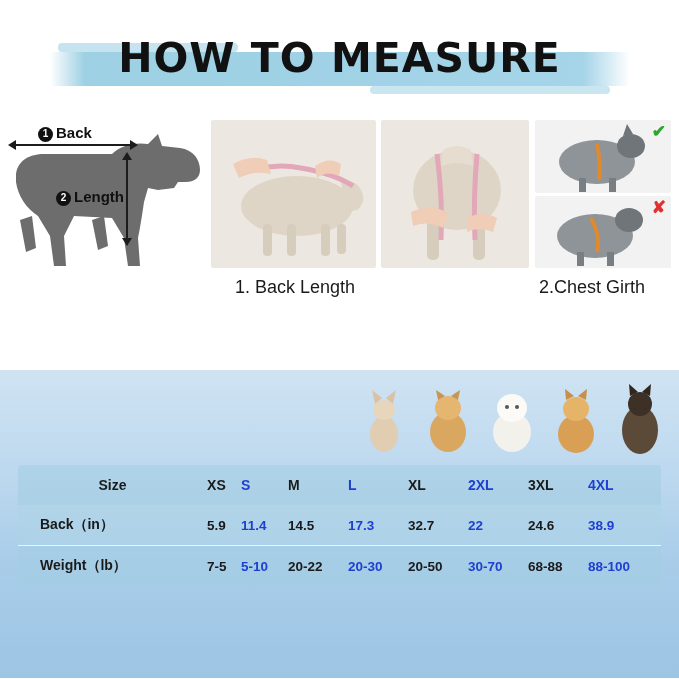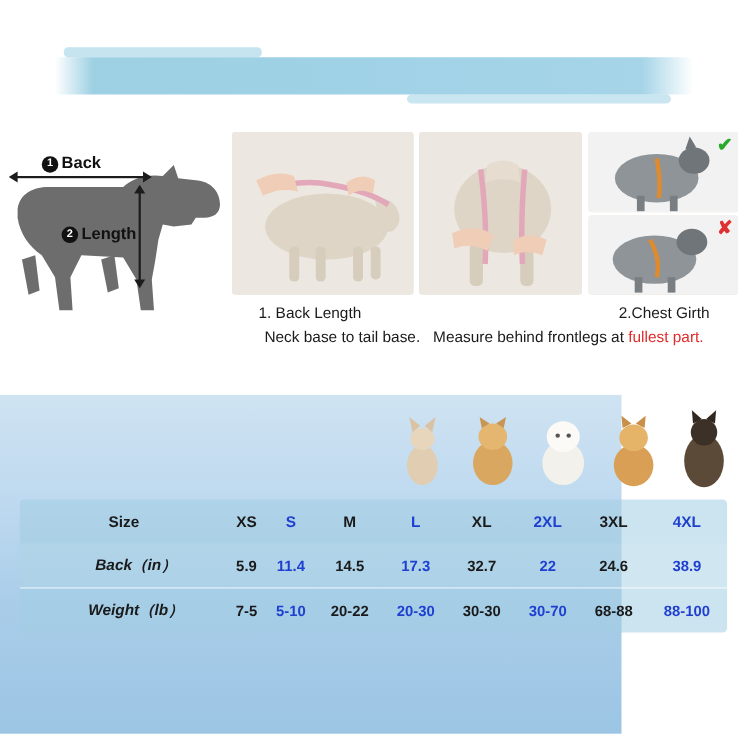--- a/index.html
+++ b/index.html
@@ -273,6 +273,7 @@
 
 <div class="title-band">
   <div class="title-brush"></div>
+  <div class="main-title">HOW TO MEASURE</div>
 </div>
 
 <div class="top-panel">

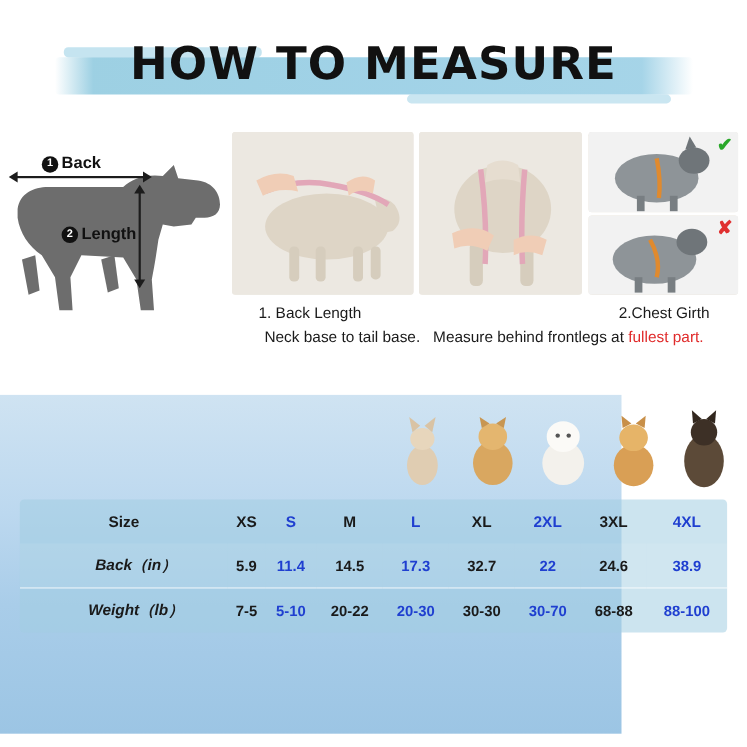--- a/index.html
+++ b/index.html
@@ -71,7 +71,7 @@
   .silhouette-box {
     position: absolute;
     left: 8px;
-    top: 20px;
+    top: 4px;
     width: 200px;
     height: 160px;
   }

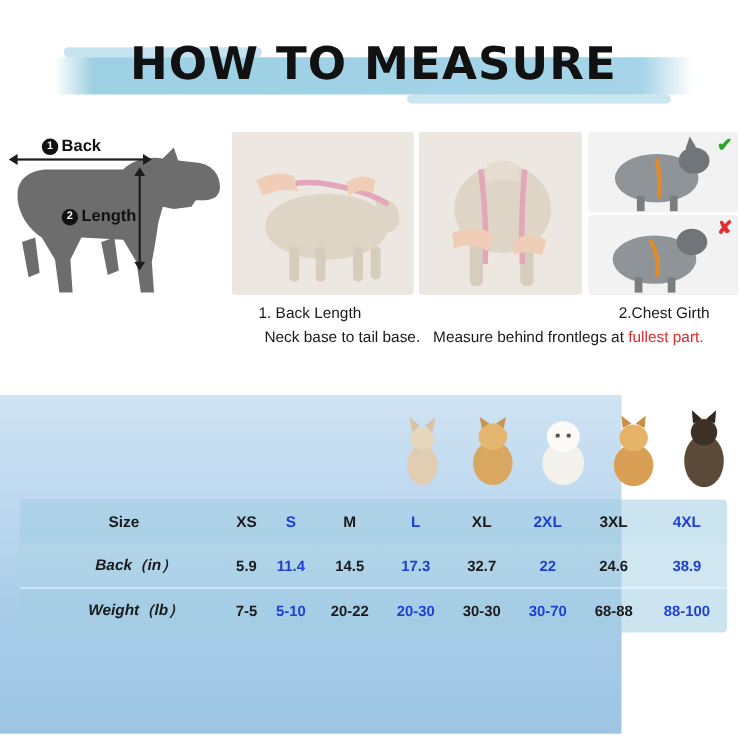--- a/index.html
+++ b/index.html
@@ -173,8 +173,8 @@
     left: 211px;
     top: 162px;
     width: 458px;
-    text-align: center;
-    font-size: 14px;
+    text-align: right;
+    font-size: 18px;
     color: #1a1a1a;
     line-height: 1.45;
   }

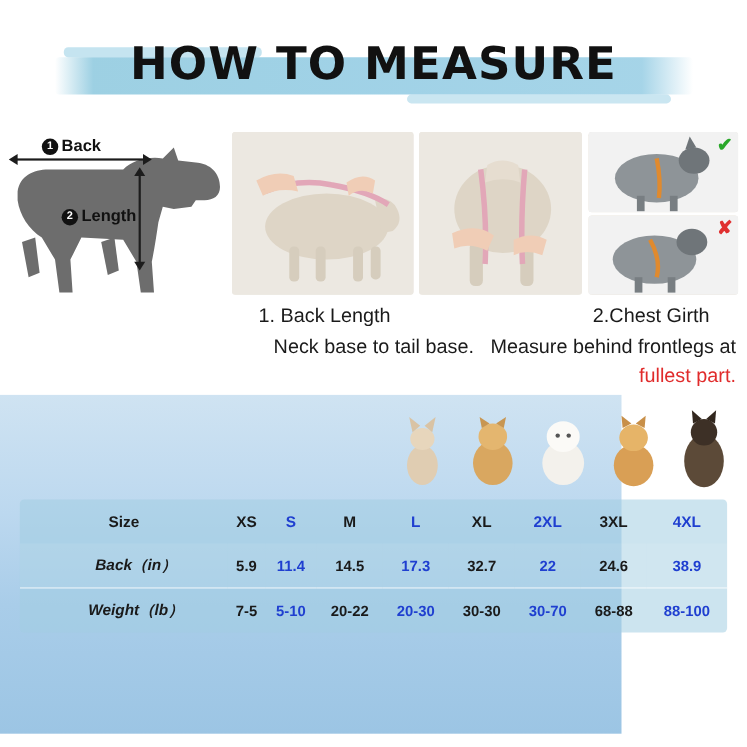--- a/index.html
+++ b/index.html
@@ -354,11 +354,6 @@
     <div class="cap-line1">
       <span>1. Back Length</span>
       <span>2.Chest Girth</span>
-    </div>
-    <div class="cap-line2">
-      <span>Neck base to tail base.</span>
-      &nbsp;
-      <span>Measure behind frontlegs at </span><span class="hl-red">fullest part.</span>
     </div>
   </div>
 </div>

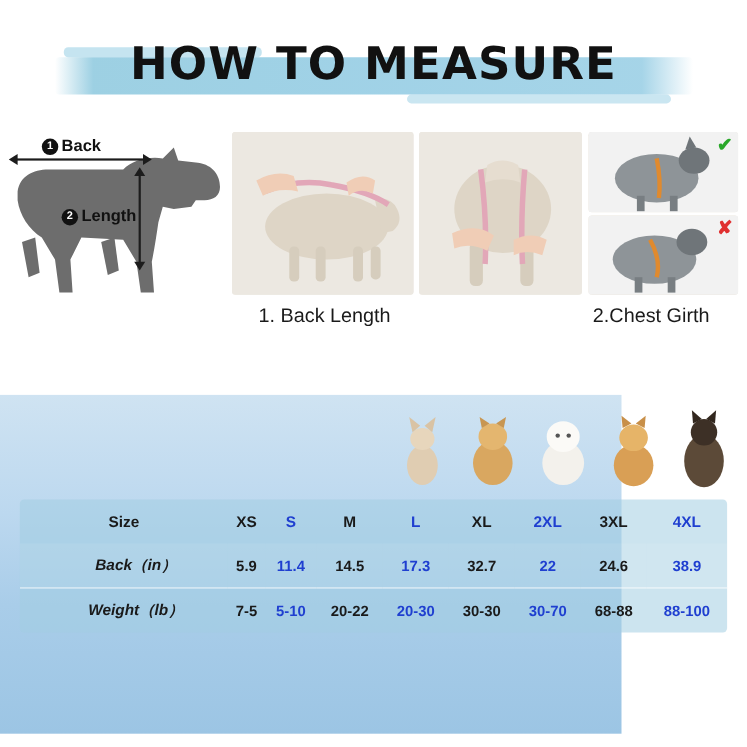--- a/index.html
+++ b/index.html
@@ -220,8 +220,8 @@
   
   .bottom {
     position: absolute;
-    left: 0; bottom: 12px;
-    width: 565px;
+    left: 0; bottom: 1px;
+    width: 679px;
     height: 308px;
     background: linear-gradient(180deg, #cfe3f2 0%, #bcd8ef 35%, #a9cde9 62%, #9cc5e4 100%);
   }

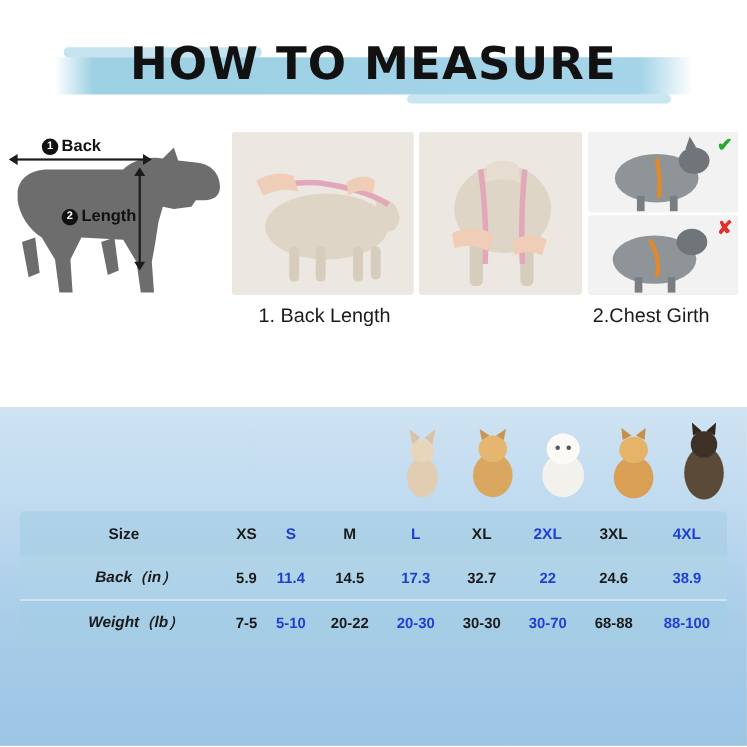--- a/index.html
+++ b/index.html
@@ -256,7 +256,7 @@
   th, td {
     padding: 0;
     height: 40px;
-    text-align: center;
+    text-align: left;
     font-weight: bold;
     border-bottom: 1px solid rgba(255,255,255,0.75);
   }

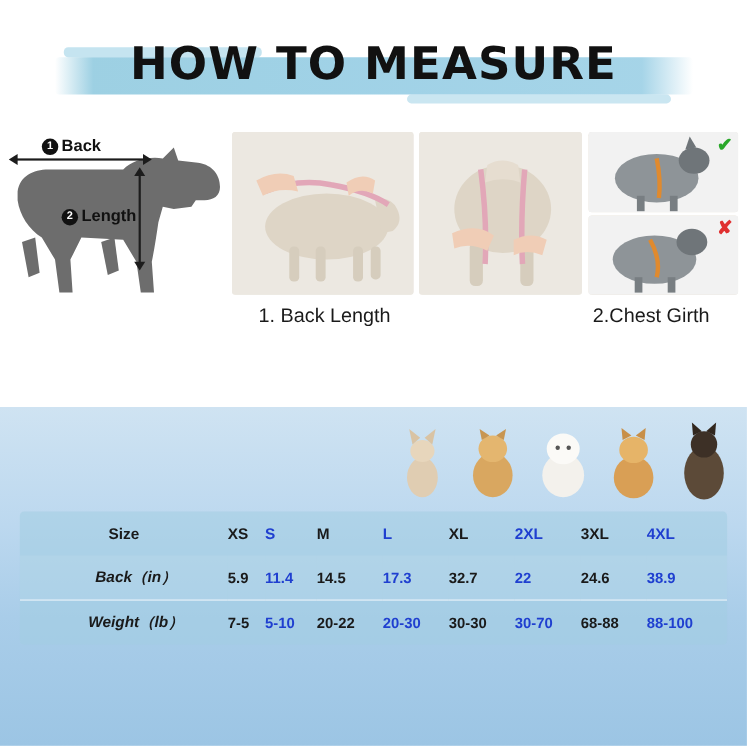--- a/index.html
+++ b/index.html
@@ -262,7 +262,7 @@
   }
   tr:last-child th, tr:last-child td { border-bottom: none; }
   thead th { font-size: 14px; }
-  tbody th { text-align: center; padding-left: 22px; font-size: 14px; font-style: italic; }
+  tbody th { text-align: left; padding-left: 22px; font-size: 14px; }
   thead th:first-child { text-align: center; }
   .c-blue { color: #1f3fd0; }
   .c-dark { color: #1a1a1a; }

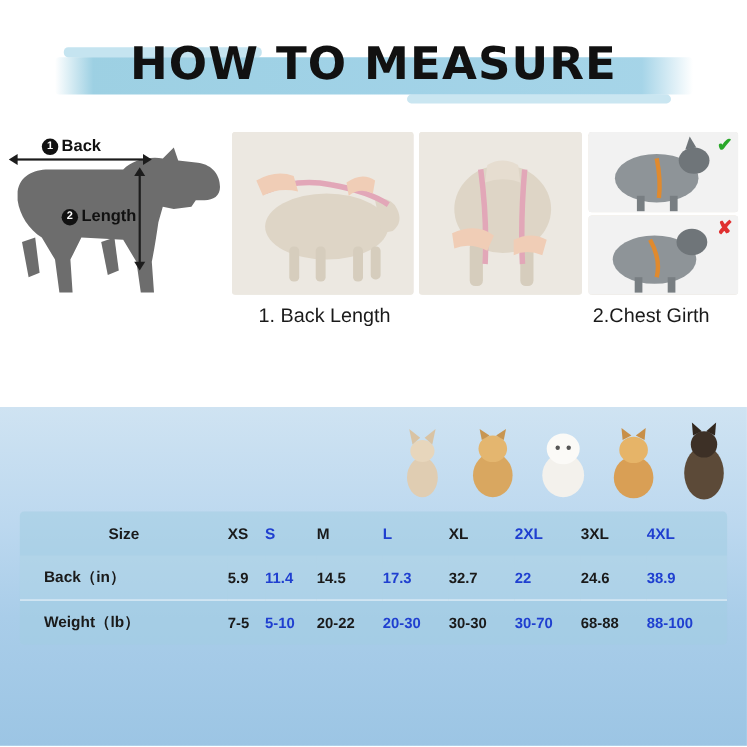--- a/index.html
+++ b/index.html
@@ -446,7 +446,7 @@
           <td class="c-blue">5-10</td>
           <td class="c-dark">20-22</td>
           <td class="c-blue">20-30</td>
-          <td class="c-dark">30-30</td>
+          <td class="c-dark">20-50</td>
           <td class="c-blue">30-70</td>
           <td class="c-dark">68-88</td>
           <td class="c-blue">88-100</td>

